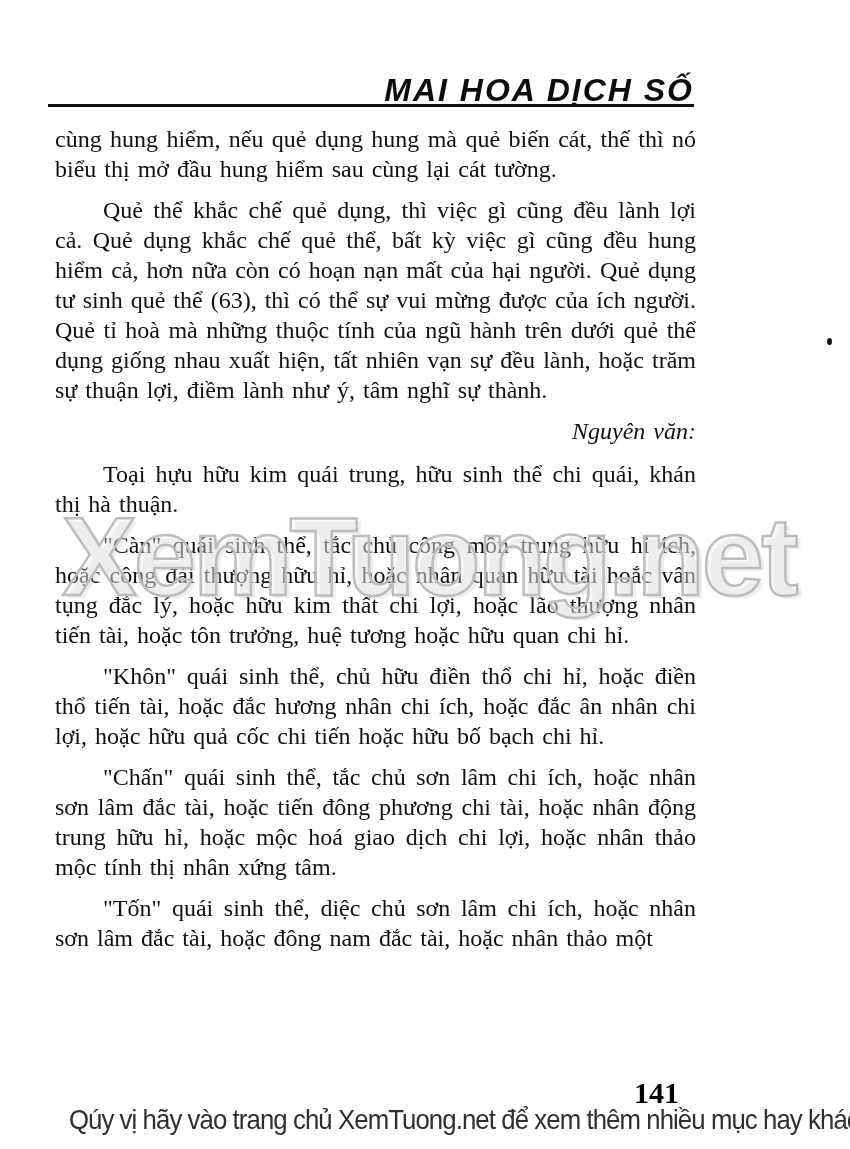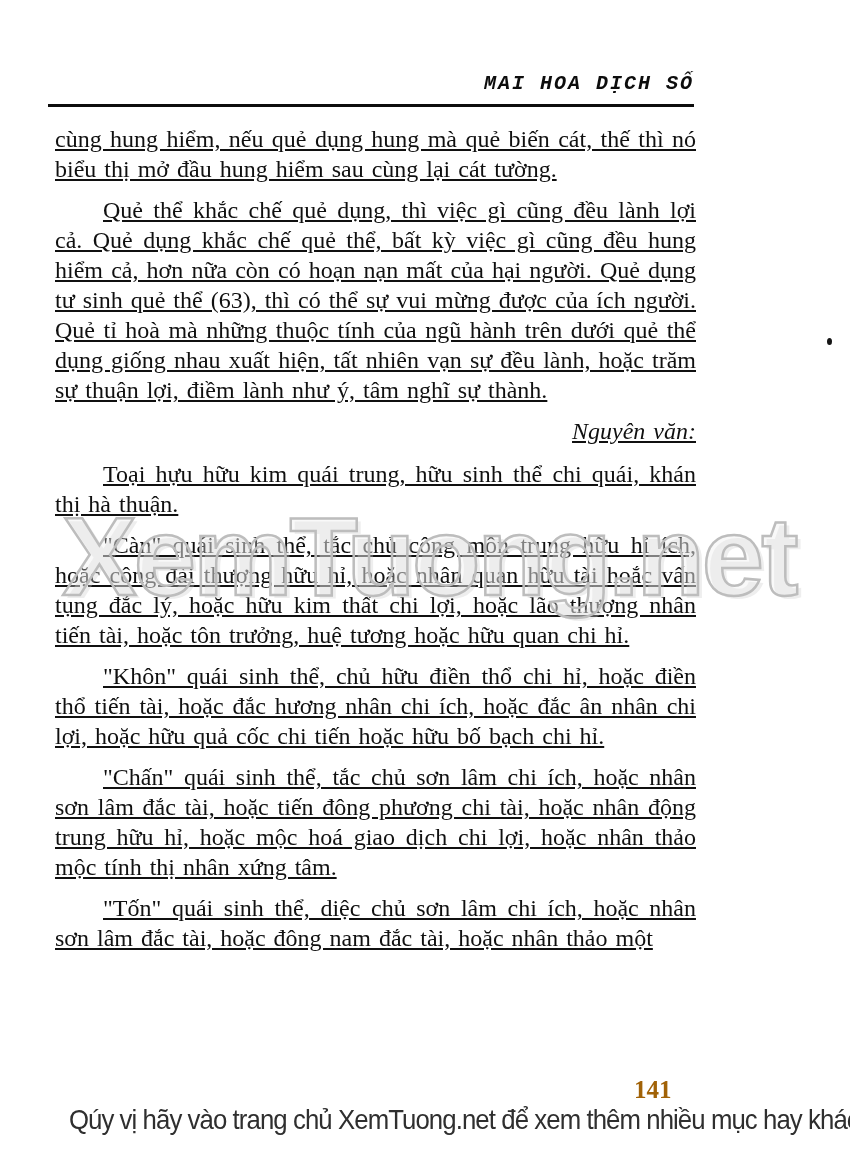--- a/index.html
+++ b/index.html
@@ -23,10 +23,10 @@
     left: 0;
     width: 694px;
     text-align: right;
-    font-family: Liberation Mono, monospace;
+    font-family: Liberation Sans, sans-serif;
     font-style: italic;
     font-weight: bold;
-    font-size: 20px;
+    font-size: 32px;
     letter-spacing: 2px;
     color: #0d0d0d;
     white-space: nowrap;

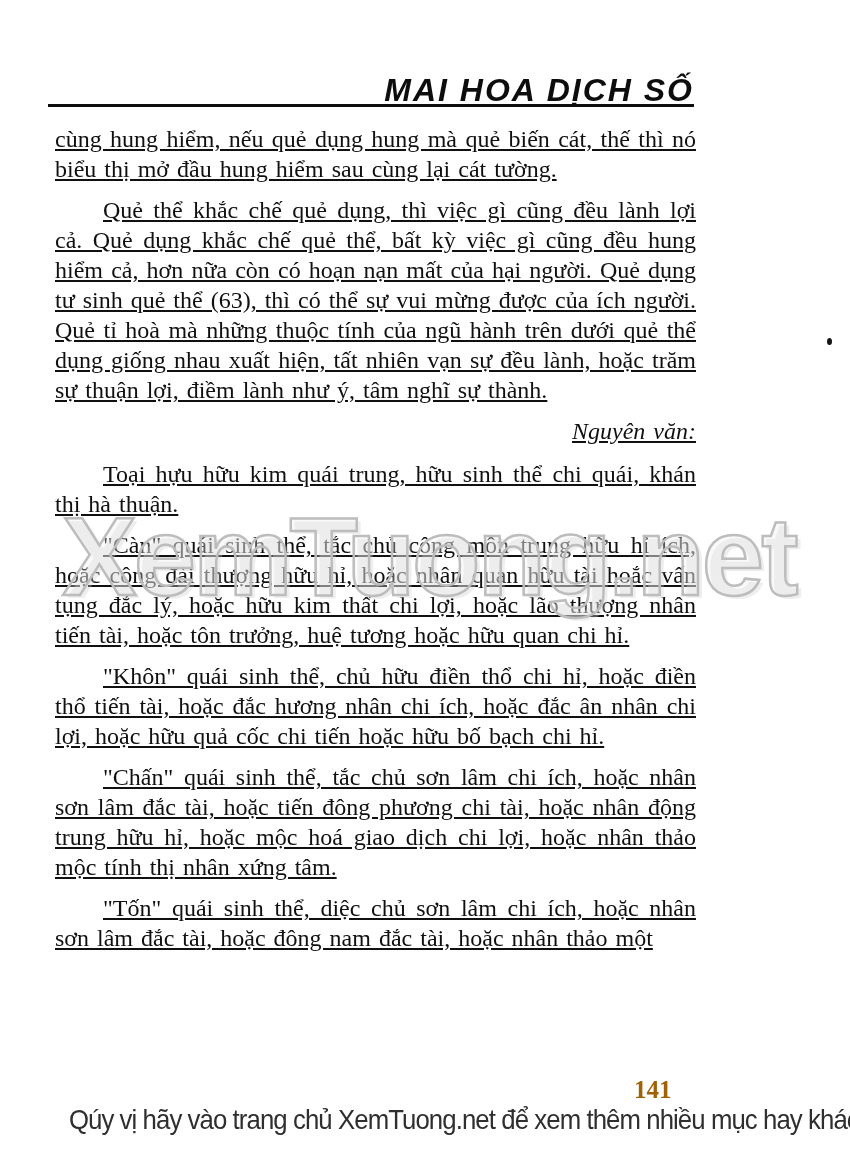--- a/index.html
+++ b/index.html
@@ -54,7 +54,6 @@
     margin: 0 0 11px 0;
     text-indent: 48px;
     text-align: justify;
-    text-decoration: underline;
   }
   .body-text p.p-first {
     text-indent: 0;

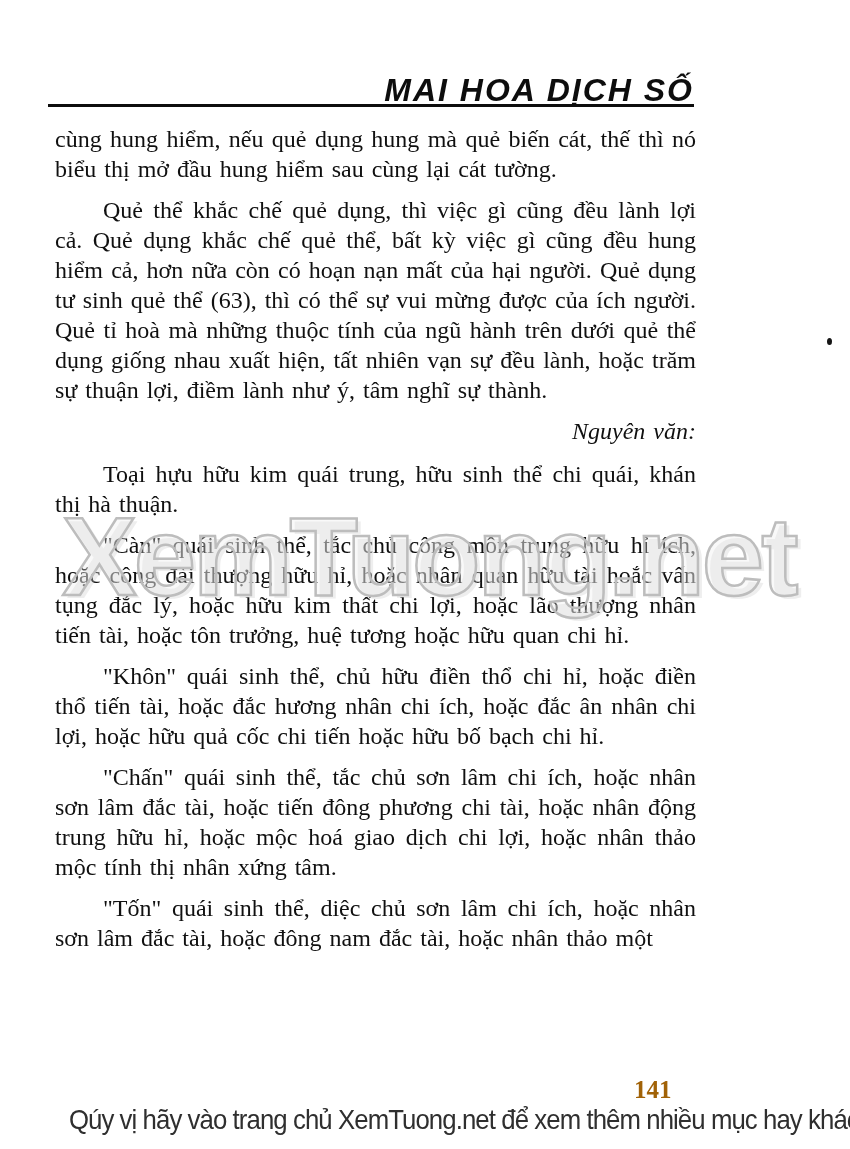--- a/index.html
+++ b/index.html
@@ -100,8 +100,8 @@
     left: 634px;
     font-family: "Liberation Serif", "DejaVu Serif", serif;
     font-weight: 600;
-    font-size: 25px;
-    color: #a16207;
+    font-size: 30px;
+    color: #000000;
   }
   .footer-note {
     position: absolute;

